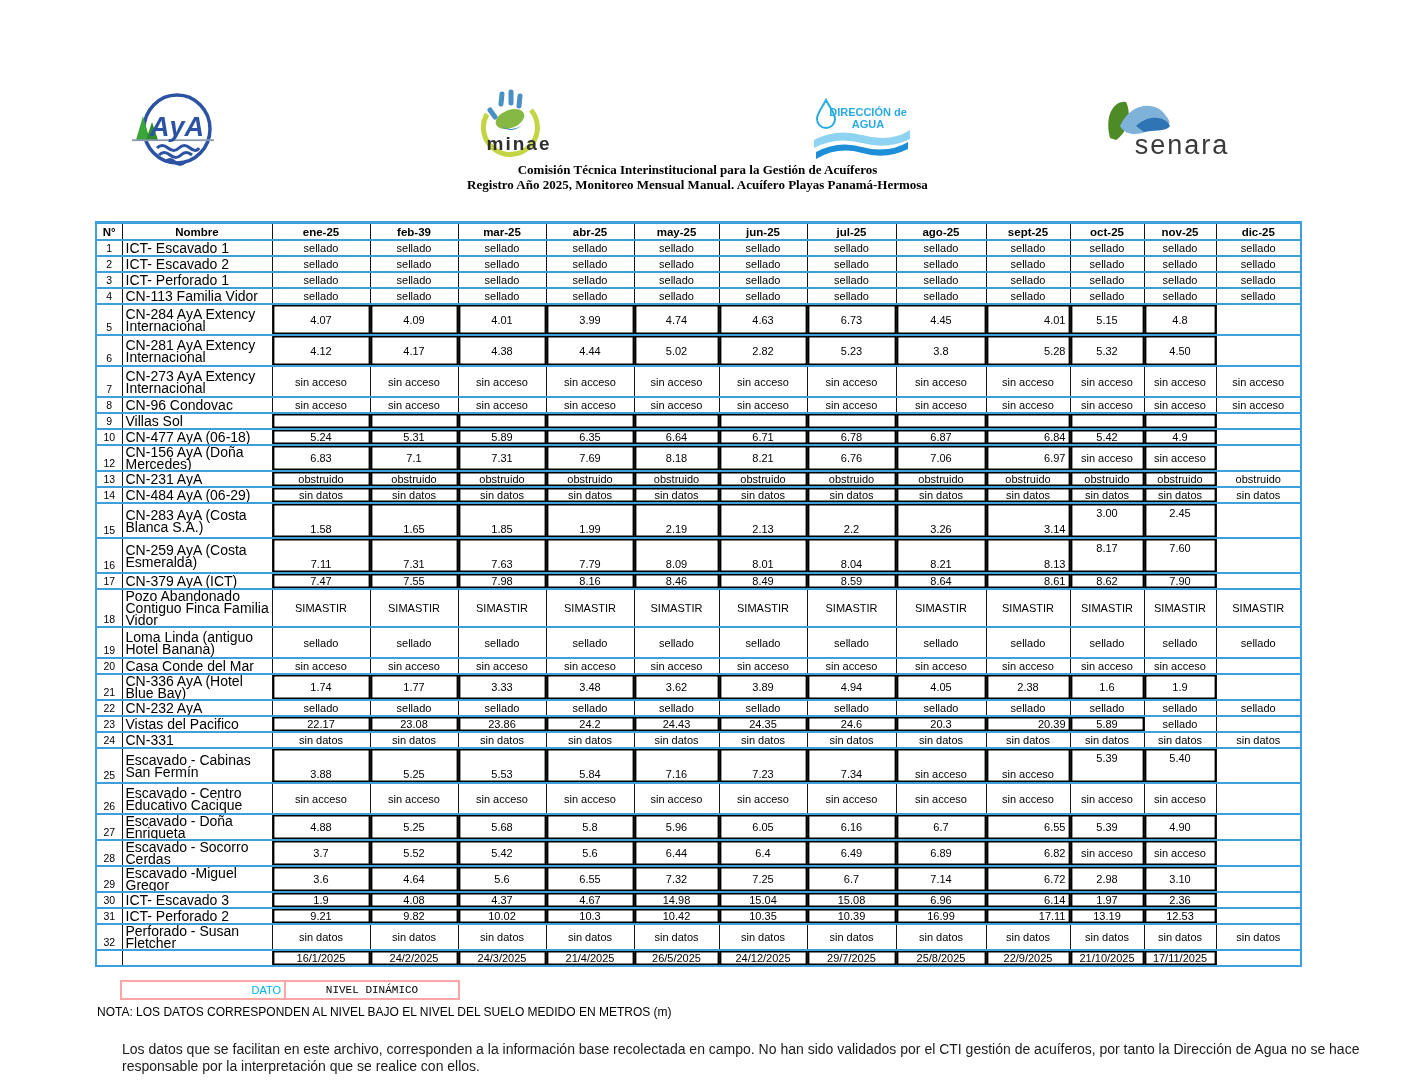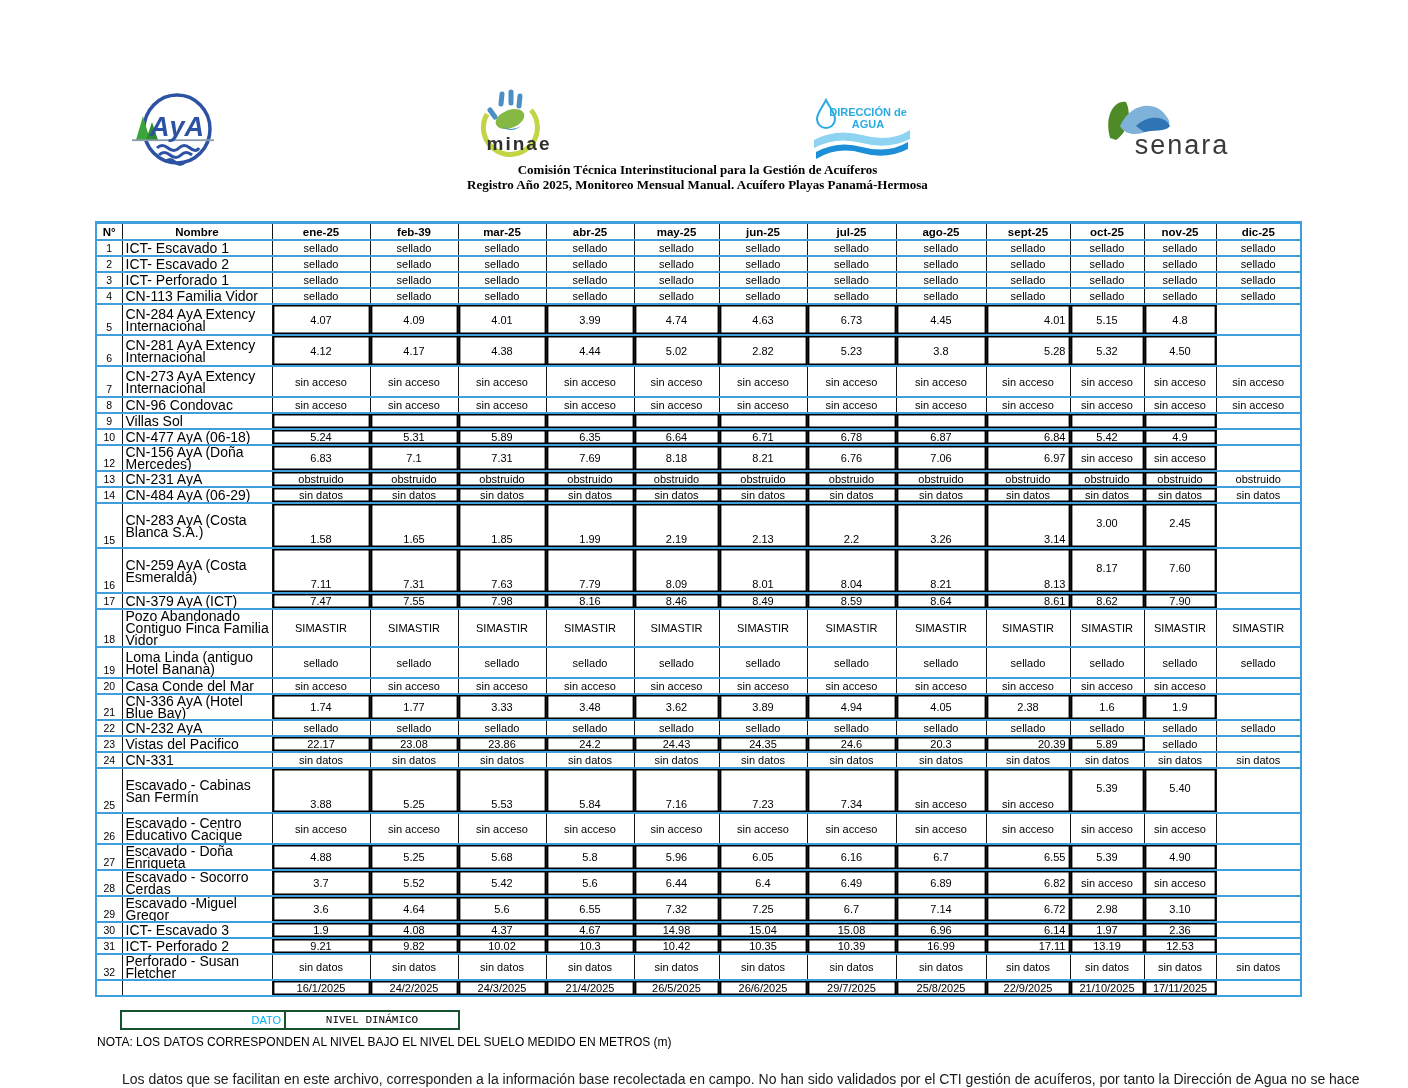--- a/index.html
+++ b/index.html
@@ -22,7 +22,7 @@
   table.main td.blk{box-shadow:inset 0 0 0 1.4px #000;}
   table.main td.right{text-align:right;padding-right:4px;}
   table.main tr.vb td.val{vertical-align:bottom;padding-bottom:2px;}
-  table.main tr.vb td.c9,table.main tr.vb td.c10{vertical-align:top;padding-top:13px;}
+  table.main tr.vb td.c9,table.main tr.vb td.c10{vertical-align:top;padding-top:3px;}
   table.legend{border-collapse:collapse;margin:13px 0 0 25px;}
   table.legend td{border:2px solid #14532d;height:16px;font-size:11px;padding:0 3px;}
   table.legend td.l1{width:156px;text-align:right;color:#00b0f0;}

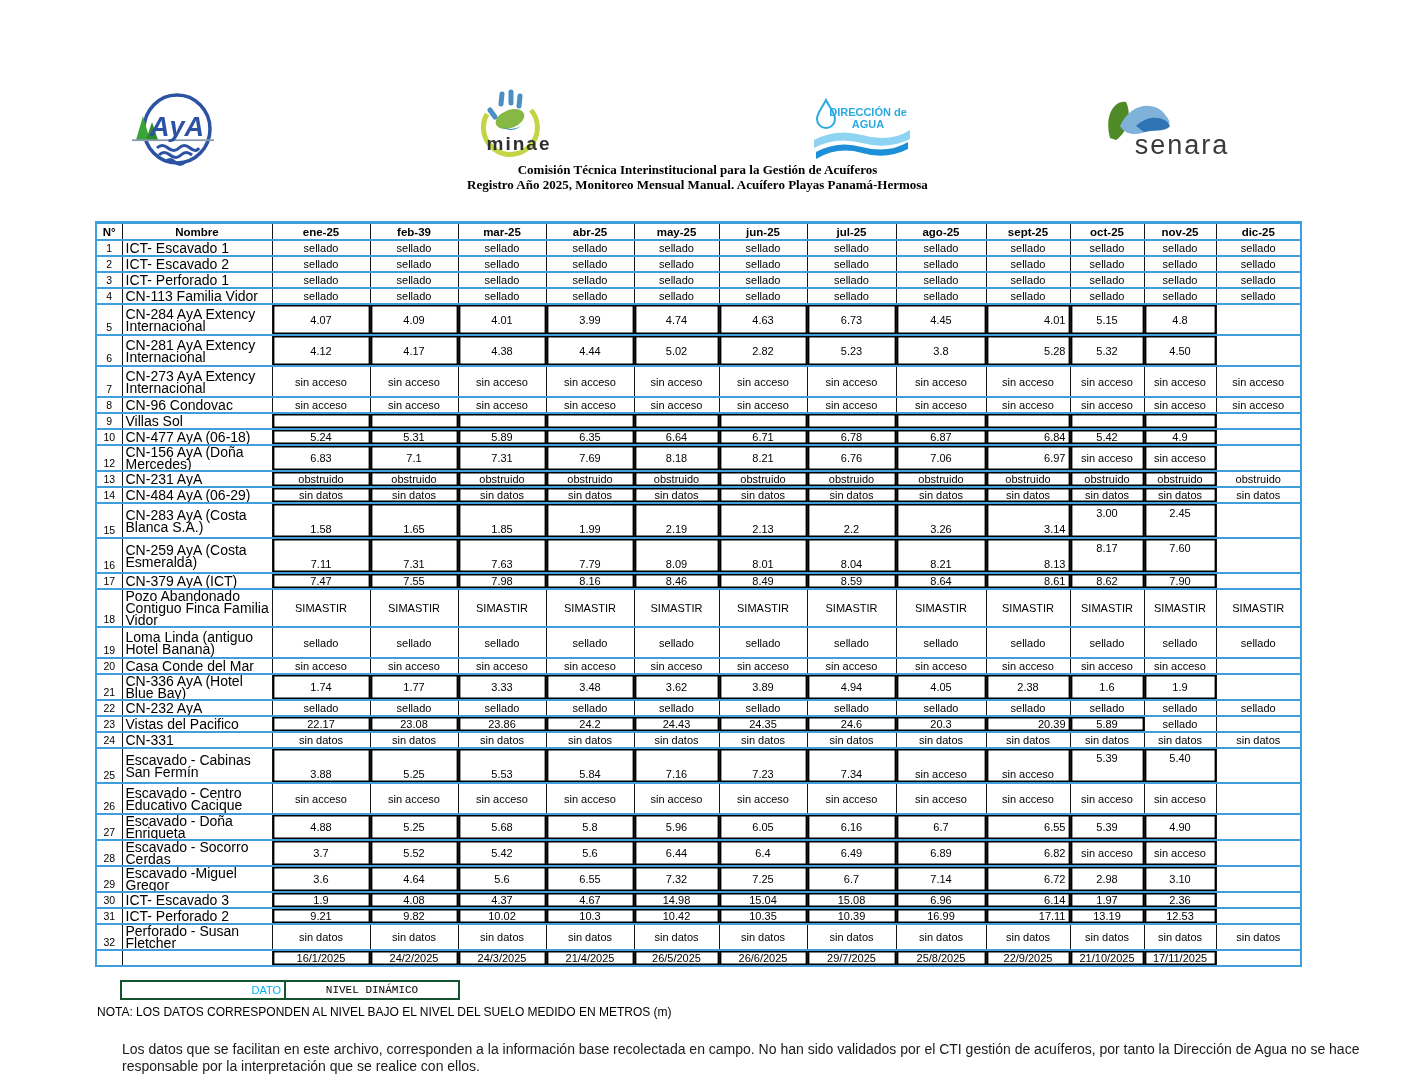--- a/index.html
+++ b/index.html
@@ -618,7 +618,7 @@
           <td class="val c2 blk">24/3/2025</td>
           <td class="val c3 blk">21/4/2025</td>
           <td class="val c4 blk">26/5/2025</td>
-          <td class="val c5 blk">26/6/2025</td>
+          <td class="val c5 blk">24/12/2025</td>
           <td class="val c6 blk">29/7/2025</td>
           <td class="val c7 blk">25/8/2025</td>
           <td class="val c8 blk">22/9/2025</td>

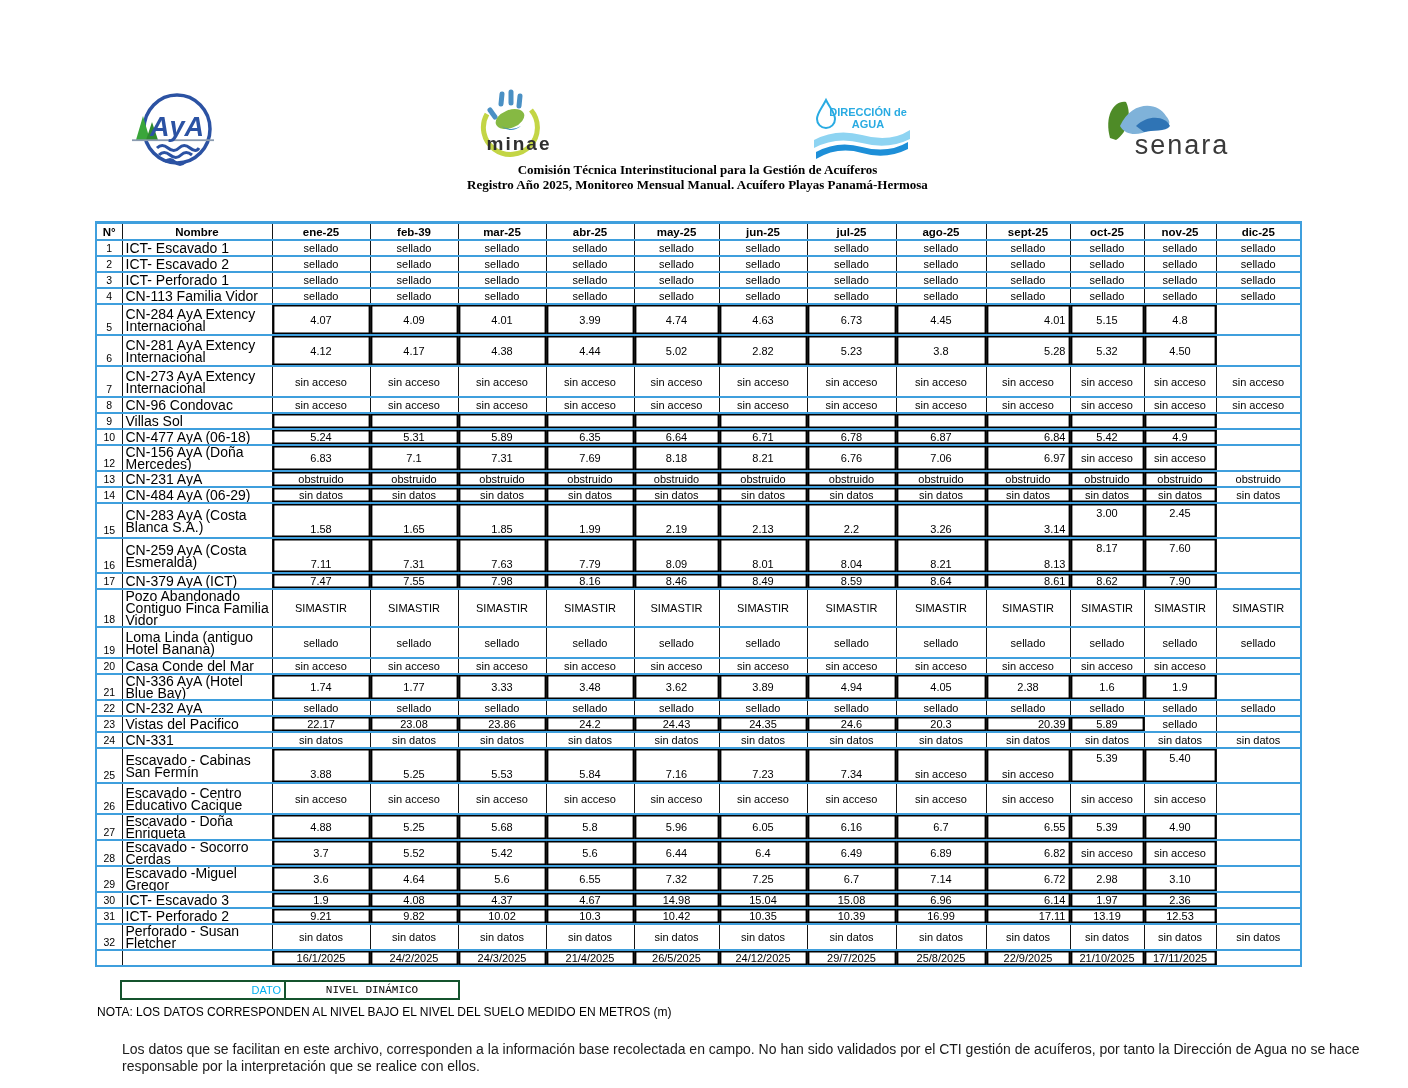--- a/index.html
+++ b/index.html
@@ -24,7 +24,7 @@
   table.main tr.vb td.val{vertical-align:bottom;padding-bottom:2px;}
   table.main tr.vb td.c9,table.main tr.vb td.c10{vertical-align:top;padding-top:3px;}
   table.legend{border-collapse:collapse;margin:13px 0 0 25px;}
-  table.legend td{border:2px solid #14532d;height:16px;font-size:11px;padding:0 3px;}
+  table.legend td{border:2px solid #fca5a5;height:16px;font-size:11px;padding:0 3px;}
   table.legend td.l1{width:156px;text-align:right;color:#00b0f0;}
   table.legend td.l2{width:166px;text-align:center;font-family:Liberation Mono, monospace;}
   .nota{margin:5px 0 0 2px;font-size:12px;}

